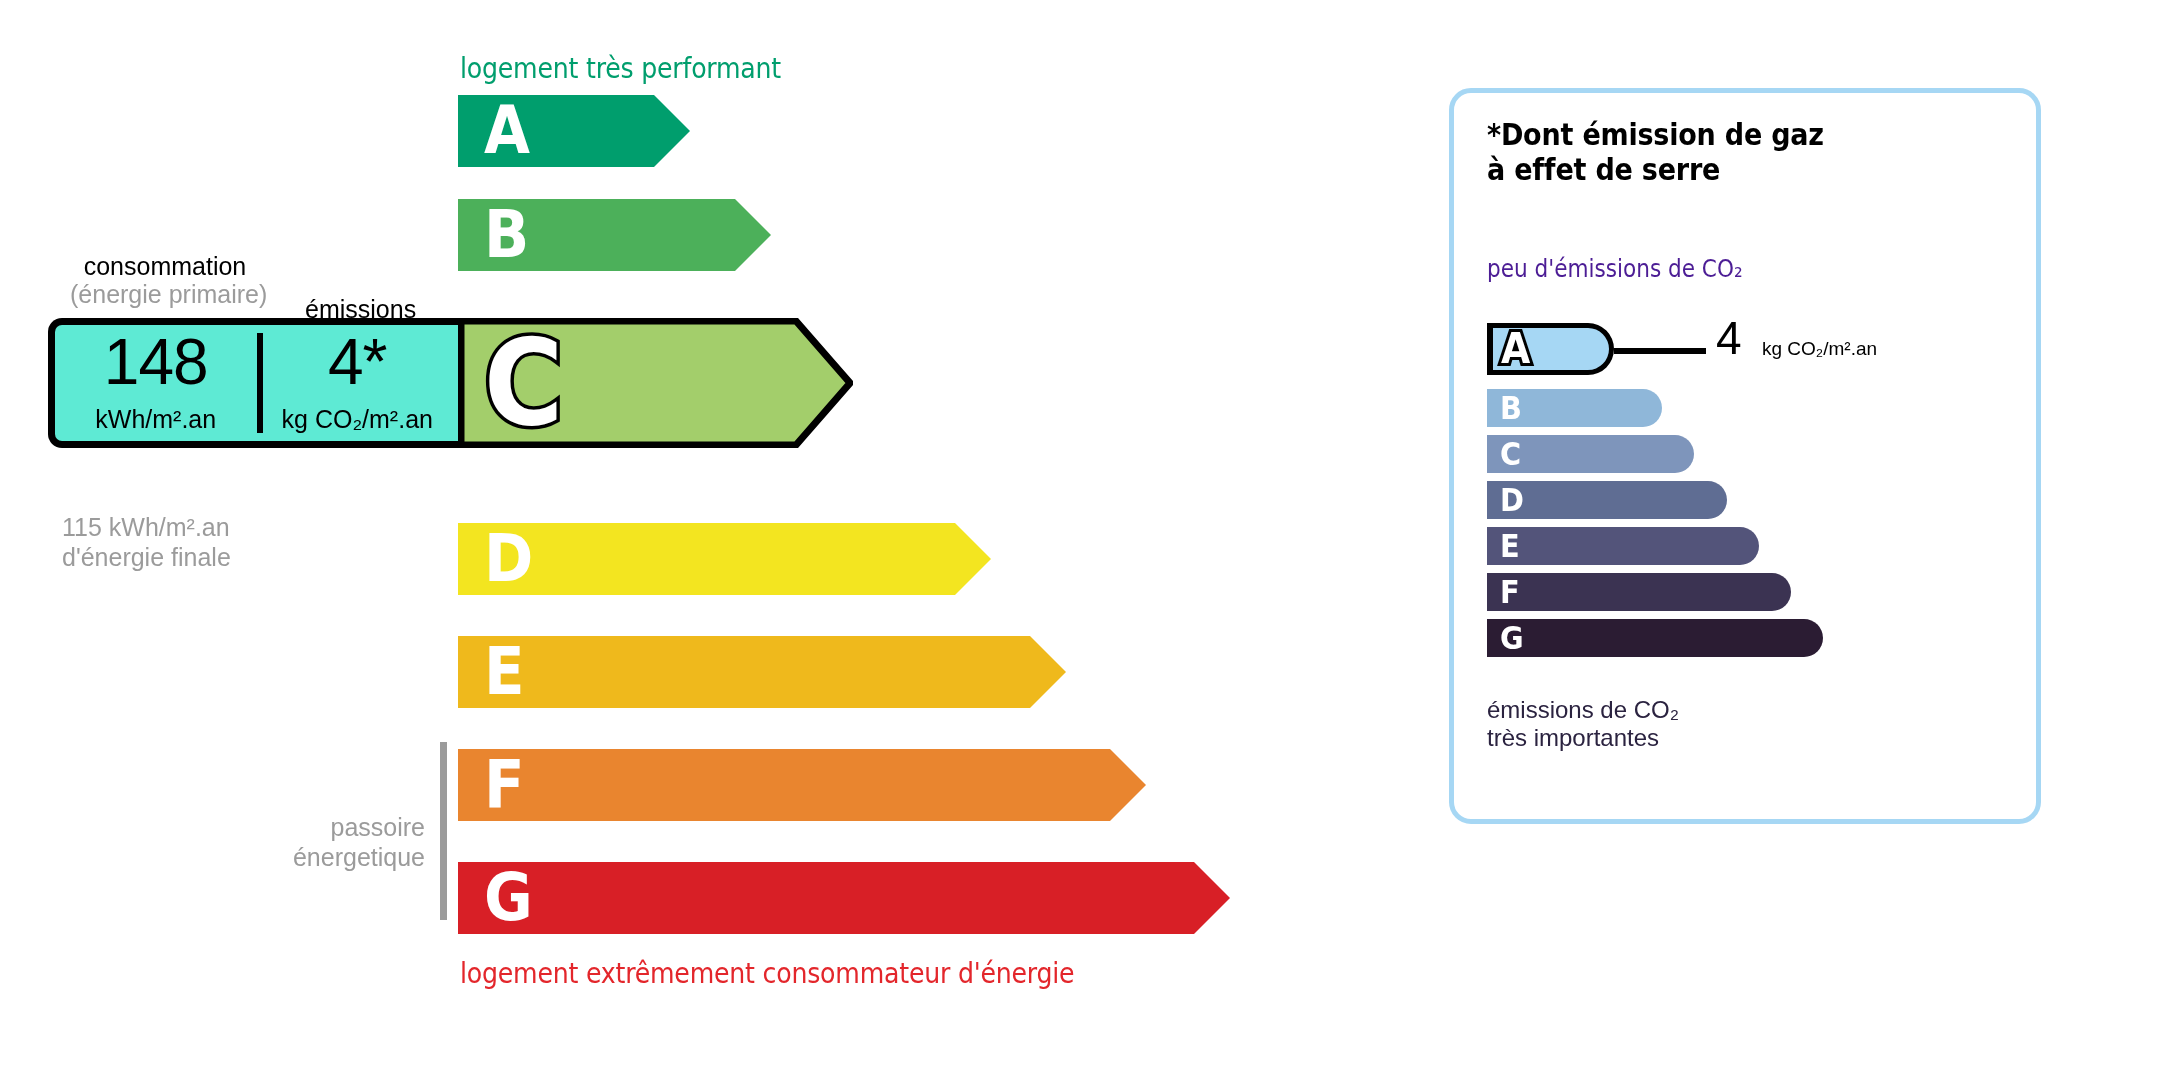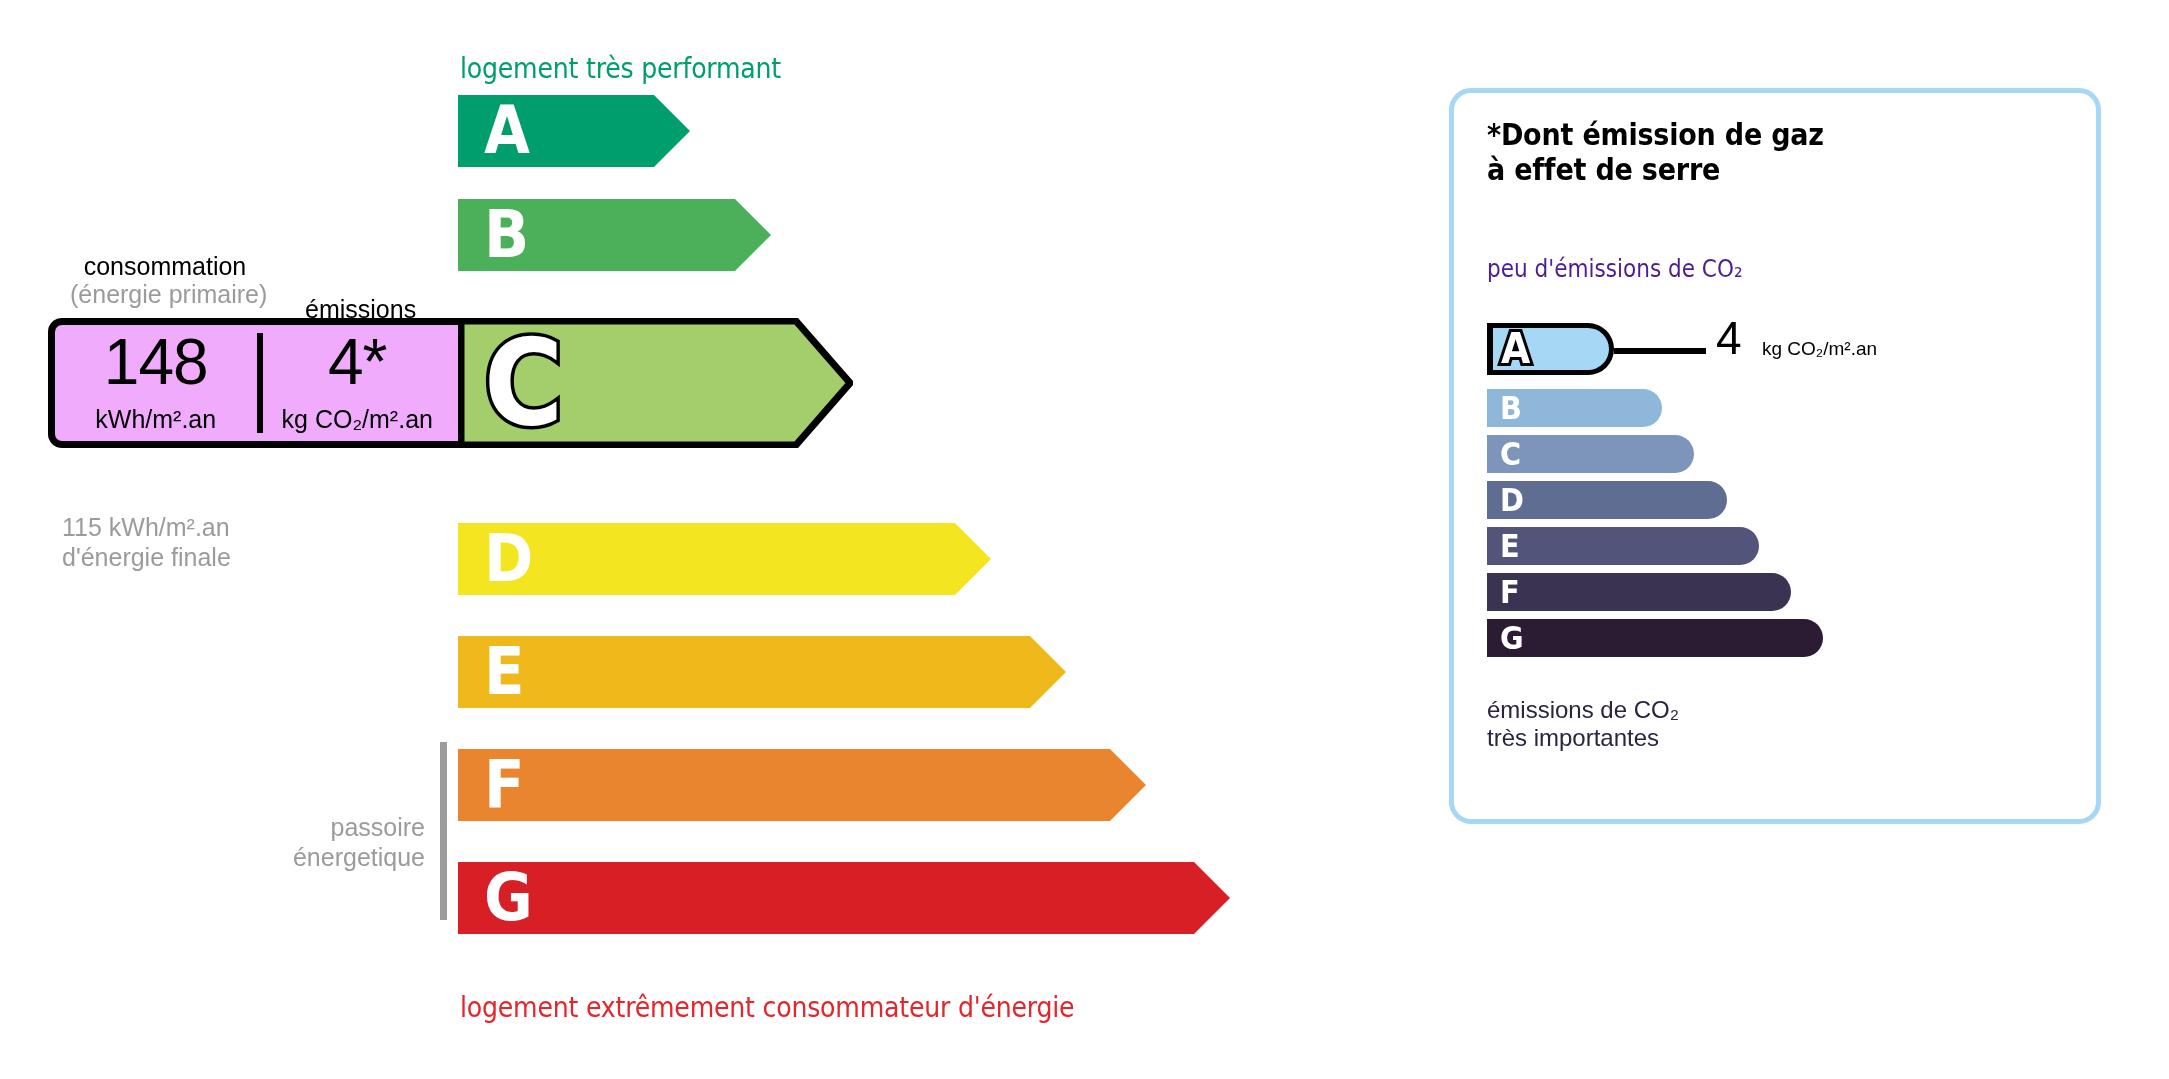--- a/index.html
+++ b/index.html
@@ -151,7 +151,7 @@
   #co2 {
     position: absolute;
     left: 1449px; top: 88px;
-    width: 652px; height: 736px;
+    width: 592px; height: 736px;
     border: 5px solid #a6d7f4;
     border-radius: 22px;
     background: #ffffff;

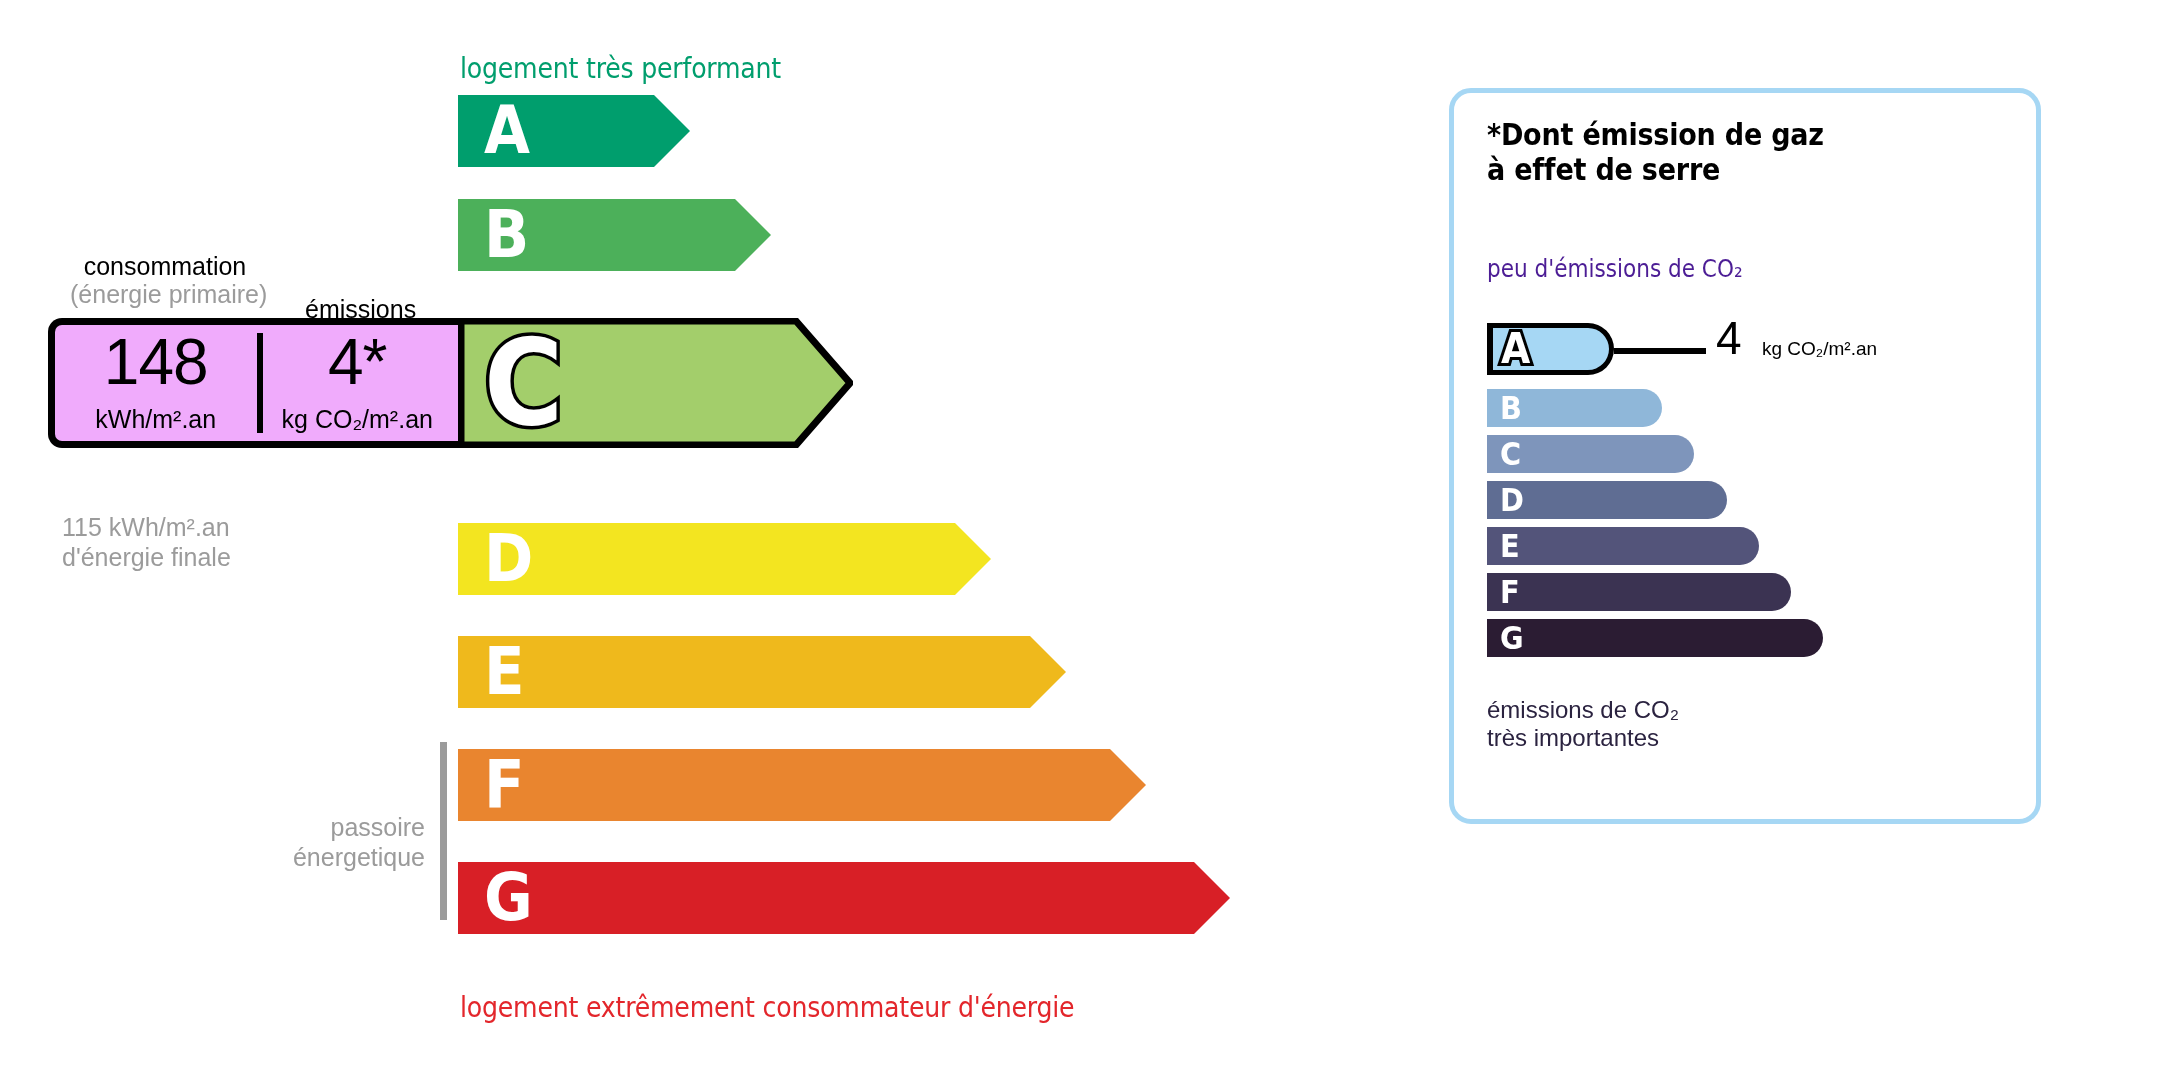--- a/index.html
+++ b/index.html
@@ -80,7 +80,7 @@
     border: 7px solid #000;
     border-right: none;
     border-radius: 14px 0 0 14px;
-    background: #f0abfc;
+    background: #5eead4;
     display: flex;
     align-items: stretch;
     z-index: 5;

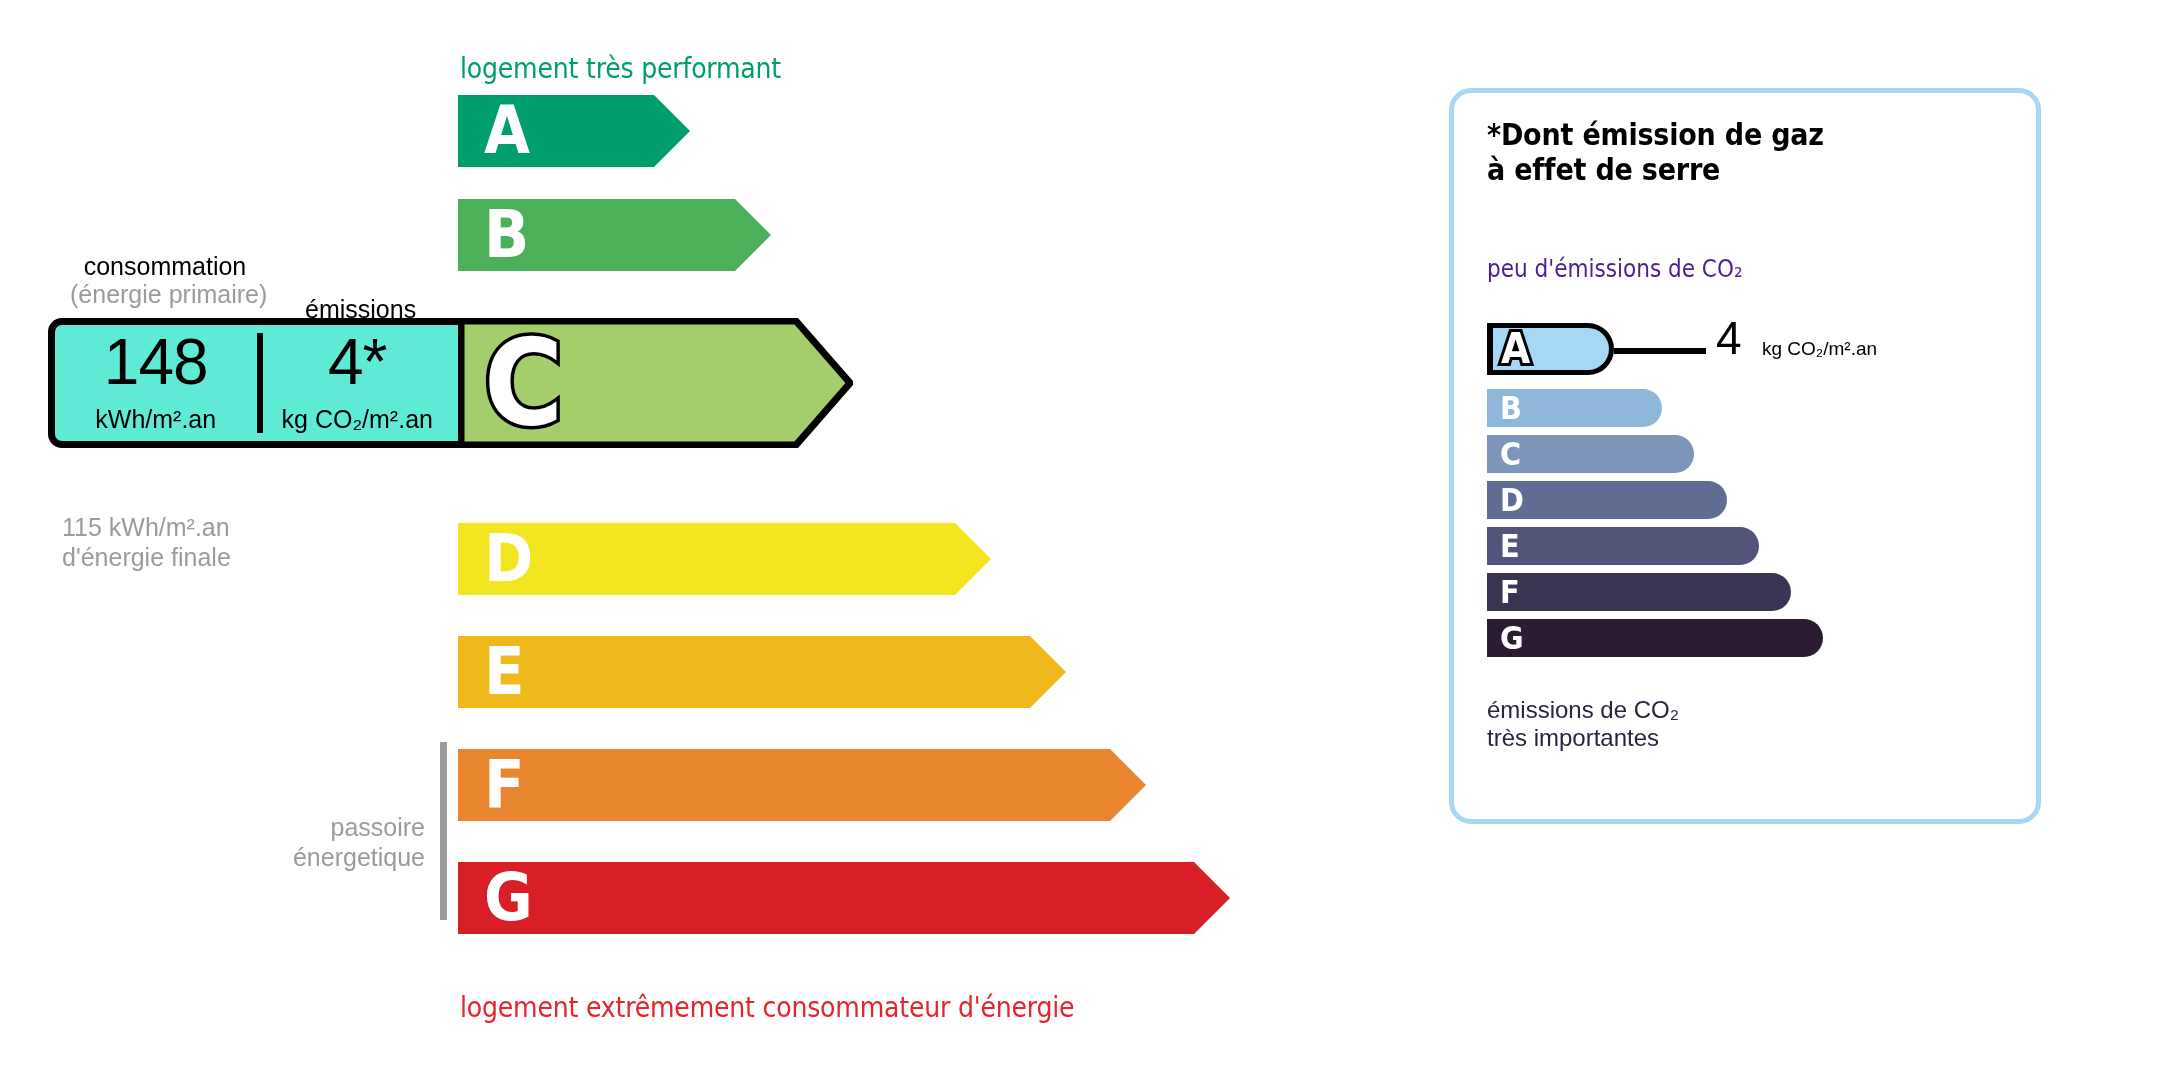--- a/index.html
+++ b/index.html
@@ -37,7 +37,6 @@
     font-family: "DejaVu Sans Condensed", "Liberation Sans Narrow", "Liberation Sans", sans-serif;
     white-space: nowrap;
     letter-spacing: -0.2px;
-    margin-top: 34px;
   }
 
   

